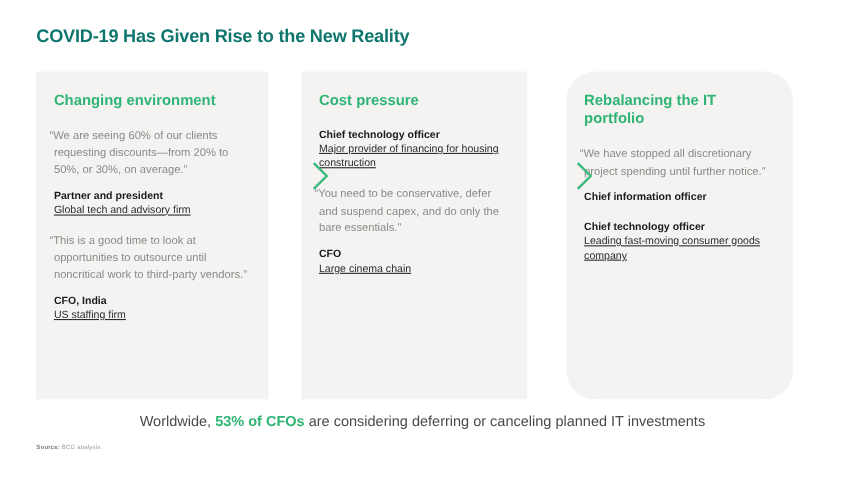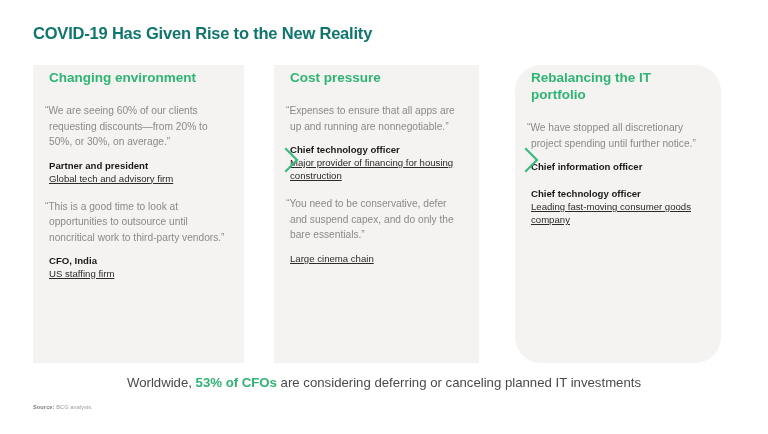--- a/index.html
+++ b/index.html
@@ -42,7 +42,7 @@
     height: 298px;
     background: #f4f3f1;
     box-sizing: border-box;
-    padding: 4px 16px 0 16px;
+    padding: 17px 16px 0 16px;
   }
   .panel-1 { left: 0px;   width: 211px; }
   .panel-2 { left: 241px; width: 205px; }

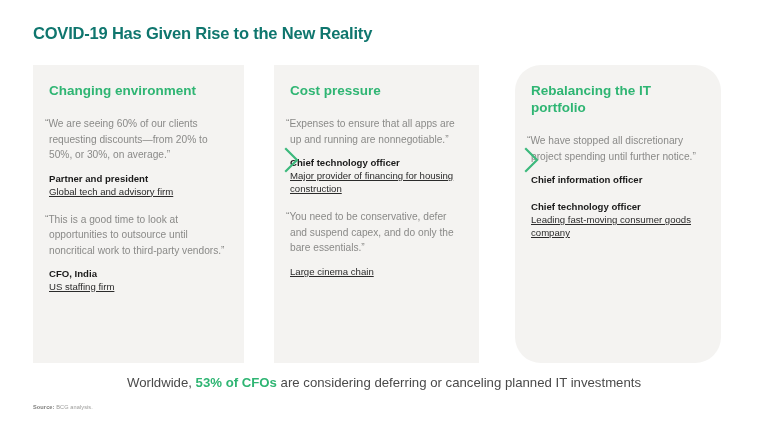--- a/index.html
+++ b/index.html
@@ -141,7 +141,6 @@
       <div class="panel-head">Cost pressure</div>
 
       <div>
-        <p class="quote">“Expenses to ensure that all apps are up and running are nonnegotiable.”</p>
         <div class="attrib-role">Chief technology officer</div>
         <div class="attrib-org">Major provider of financing for housing construction</div>
       </div>

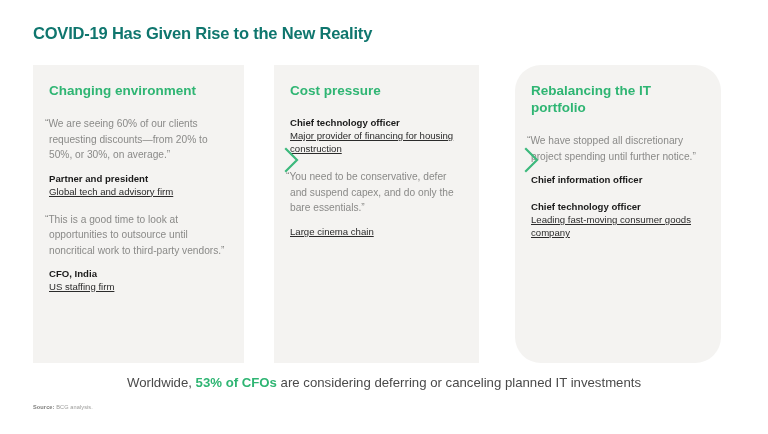--- a/index.html
+++ b/index.html
@@ -149,6 +149,7 @@
 
       <div>
         <p class="quote">“You need to be conservative, defer and suspend capex, and do only the bare essentials.”</p>
+        <div class="attrib-role">CFO</div>
         <div class="attrib-org">Large cinema chain</div>
       </div>
     </div>

